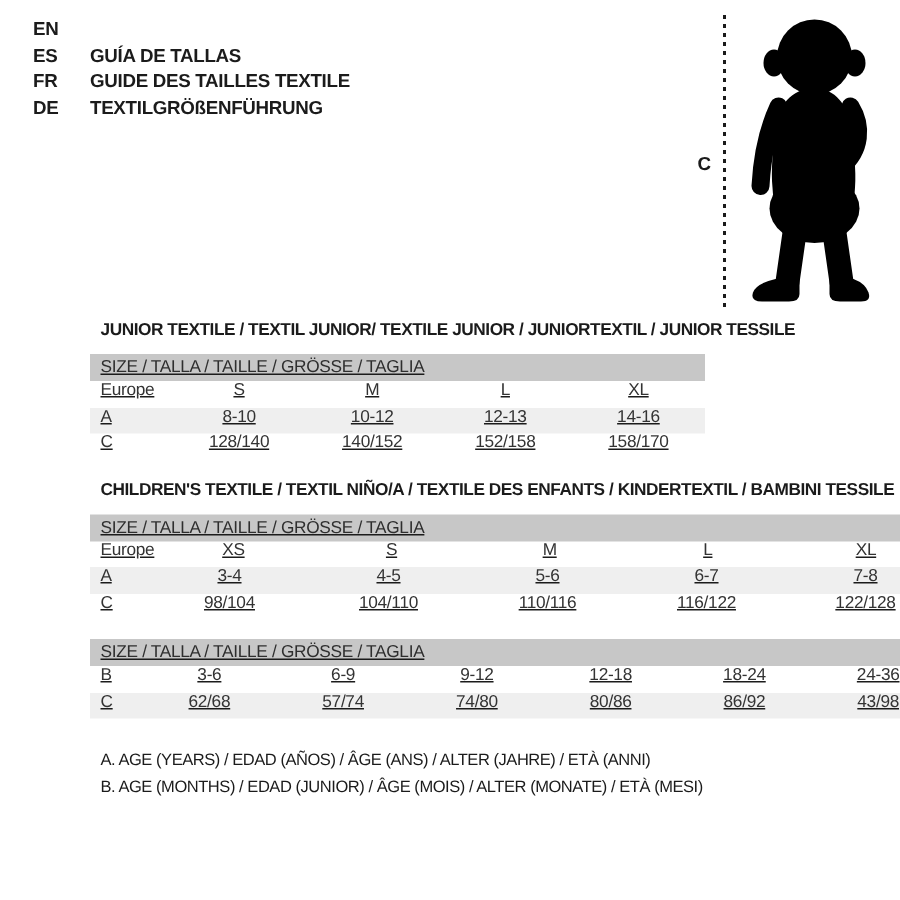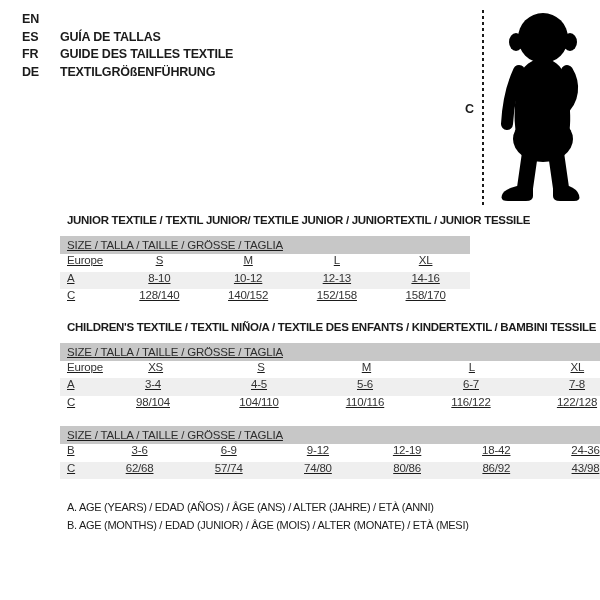--- a/index.html
+++ b/index.html
@@ -167,7 +167,7 @@
         <span class="tcell">3-6</span>
         <span class="tcell">6-9</span>
         <span class="tcell">9-12</span>
-        <span class="tcell">12-19</span>
+        <span class="tcell">12-18</span>
         <span class="tcell">18-42</span>
         <span class="tcell">24-36</span>
       </div>

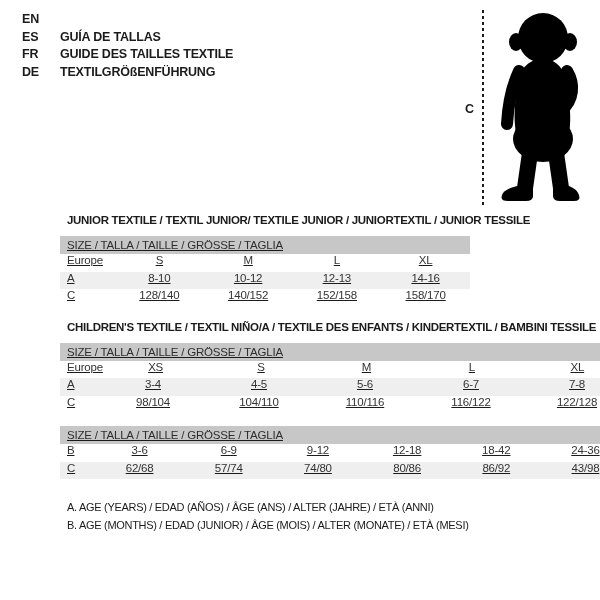--- a/index.html
+++ b/index.html
@@ -168,7 +168,7 @@
         <span class="tcell">6-9</span>
         <span class="tcell">9-12</span>
         <span class="tcell">12-18</span>
-        <span class="tcell">18-42</span>
+        <span class="tcell">18-24</span>
         <span class="tcell">24-36</span>
       </div>
       <div class="trow shaded">

